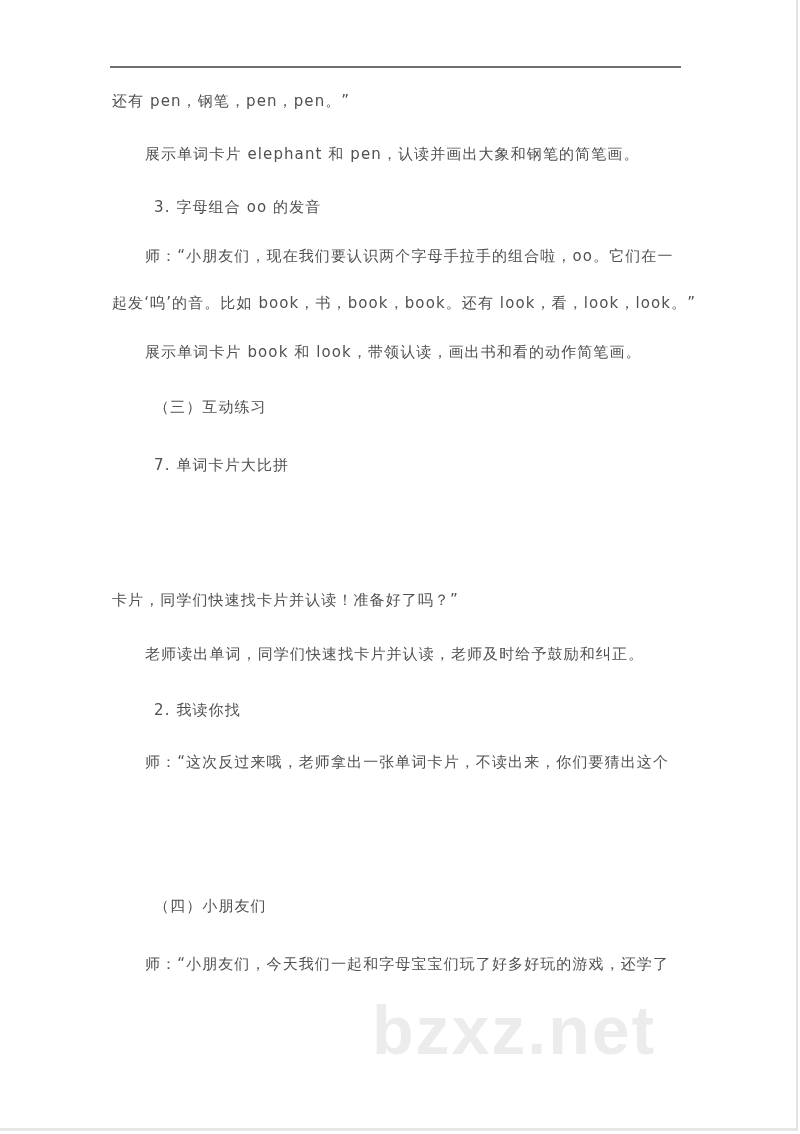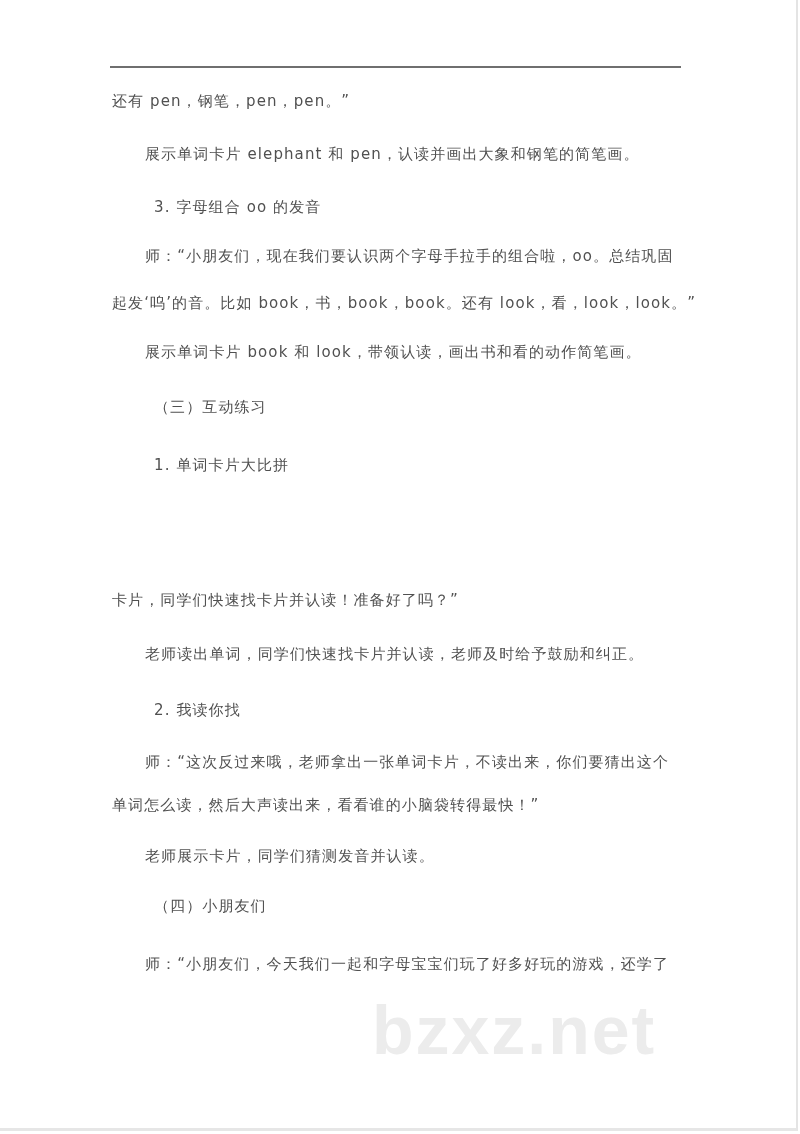--- a/index.html
+++ b/index.html
@@ -68,7 +68,7 @@
   <div class="line" style="top:91px">还有 pen，钢笔，pen，pen。”</div>
   <div class="line indent" style="top:144px">展示单词卡片 elephant 和 pen，认读并画出大象和钢笔的简笔画。</div>
   <div class="line heading" style="top:197px">3. 字母组合 oo 的发音</div>
-  <div class="line indent" style="top:246px">师：“小朋友们，现在我们要认识两个字母手拉手的组合啦，oo。总结巩固</div>
+  <div class="line indent" style="top:246px">师：“小朋友们，现在我们要认识两个字母手拉手的组合啦，oo。它们在一</div>
   <div class="line" style="top:293px">起发‘呜’的音。比如 book，书，book，book。还有 look，看，look，look。”</div>
   <div class="line indent" style="top:342px">展示单词卡片 book 和 look，带领认读，画出书和看的动作简笔画。</div>
   <div class="line heading" style="top:397px">（三）互动练习</div>

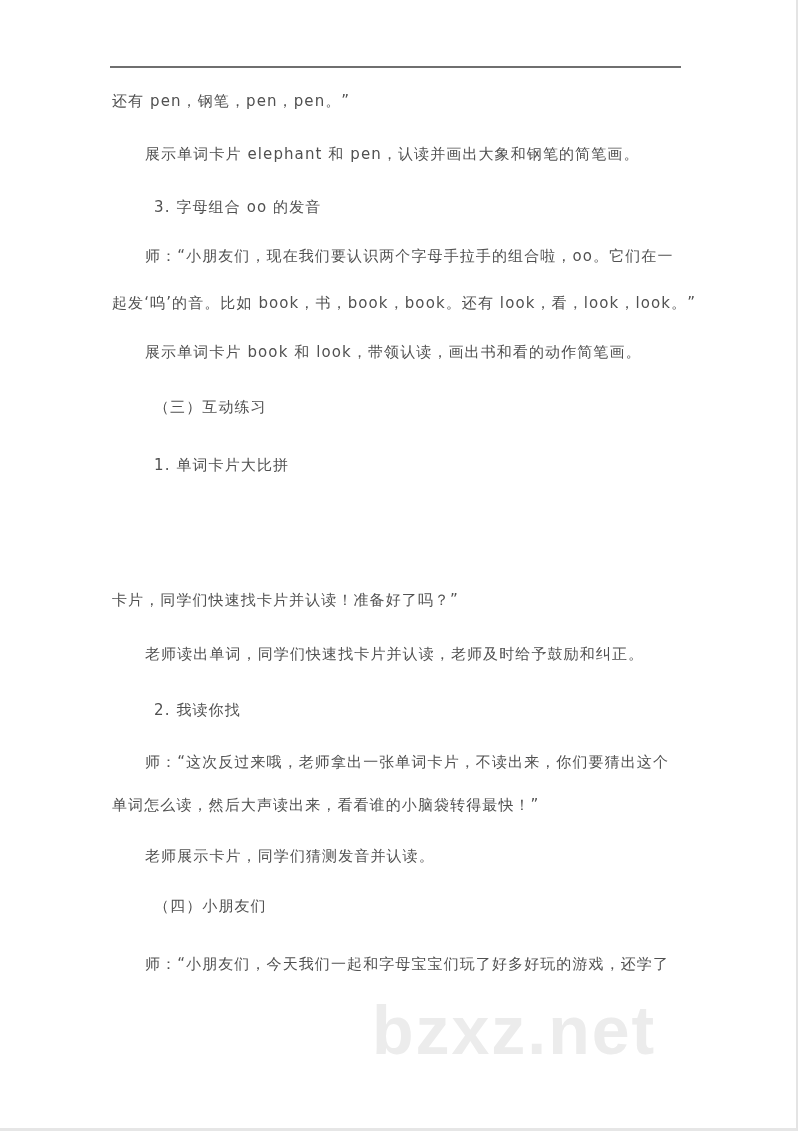--- a/index.html
+++ b/index.html
@@ -72,7 +72,7 @@
   <div class="line" style="top:293px">起发‘呜’的音。比如 book，书，book，book。还有 look，看，look，look。”</div>
   <div class="line indent" style="top:342px">展示单词卡片 book 和 look，带领认读，画出书和看的动作简笔画。</div>
   <div class="line heading" style="top:397px">（三）互动练习</div>
-  <div class="line heading" style="top:455px">1. 单词卡片大比拼</div>
+  <div class="line heading" style="top:455px">7. 单词卡片大比拼</div>
   <div class="line" style="top:590px">卡片，同学们快速找卡片并认读！准备好了吗？”</div>
   <div class="line indent" style="top:644px">老师读出单词，同学们快速找卡片并认读，老师及时给予鼓励和纠正。</div>
   <div class="line heading" style="top:700px">2. 我读你找</div>

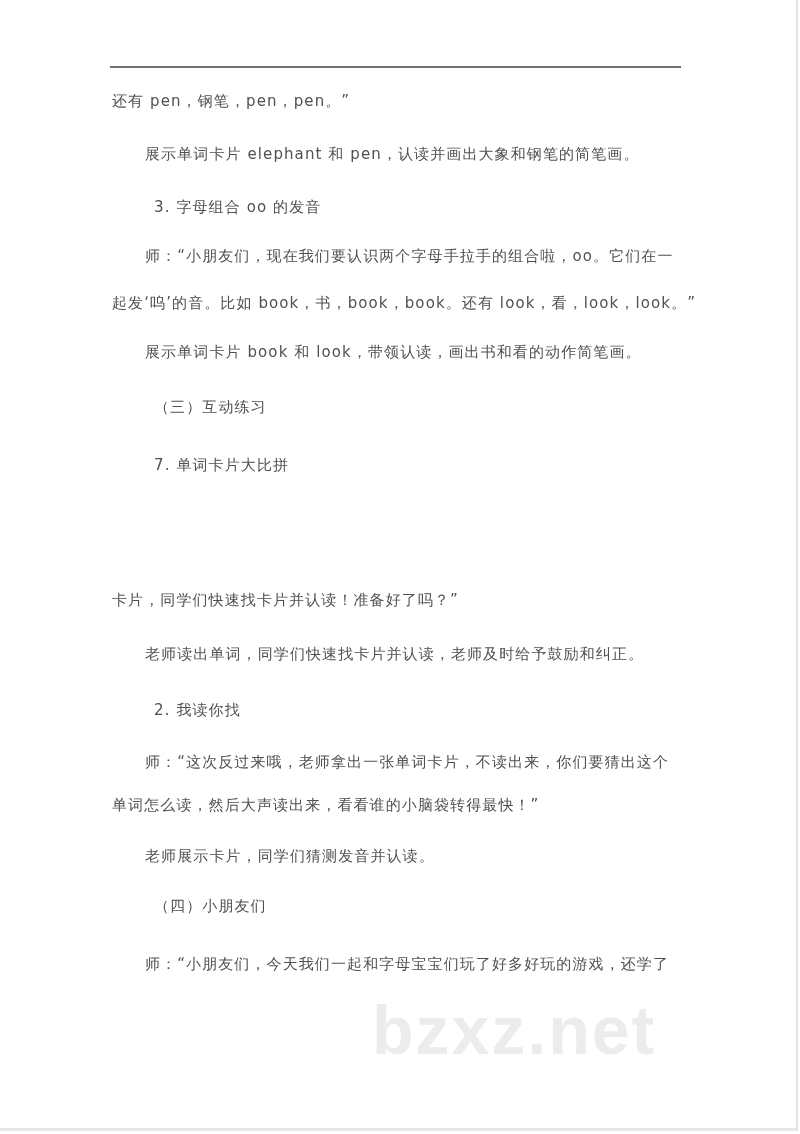--- a/index.html
+++ b/index.html
@@ -77,7 +77,6 @@
   <div class="line indent" style="top:644px">老师读出单词，同学们快速找卡片并认读，老师及时给予鼓励和纠正。</div>
   <div class="line heading" style="top:700px">2. 我读你找</div>
   <div class="line indent" style="top:752px">师：“这次反过来哦，老师拿出一张单词卡片，不读出来，你们要猜出这个</div>
-  <div class="line" style="top:795px">单词怎么读，然后大声读出来，看看谁的小脑袋转得最快！”</div>
   <div class="line indent" style="top:846px">老师展示卡片，同学们猜测发音并认读。</div>
   <div class="line heading" style="top:896px">（四）小朋友们</div>
   <div class="line indent" style="top:954px">师：“小朋友们，今天我们一起和字母宝宝们玩了好多好玩的游戏，还学了</div>

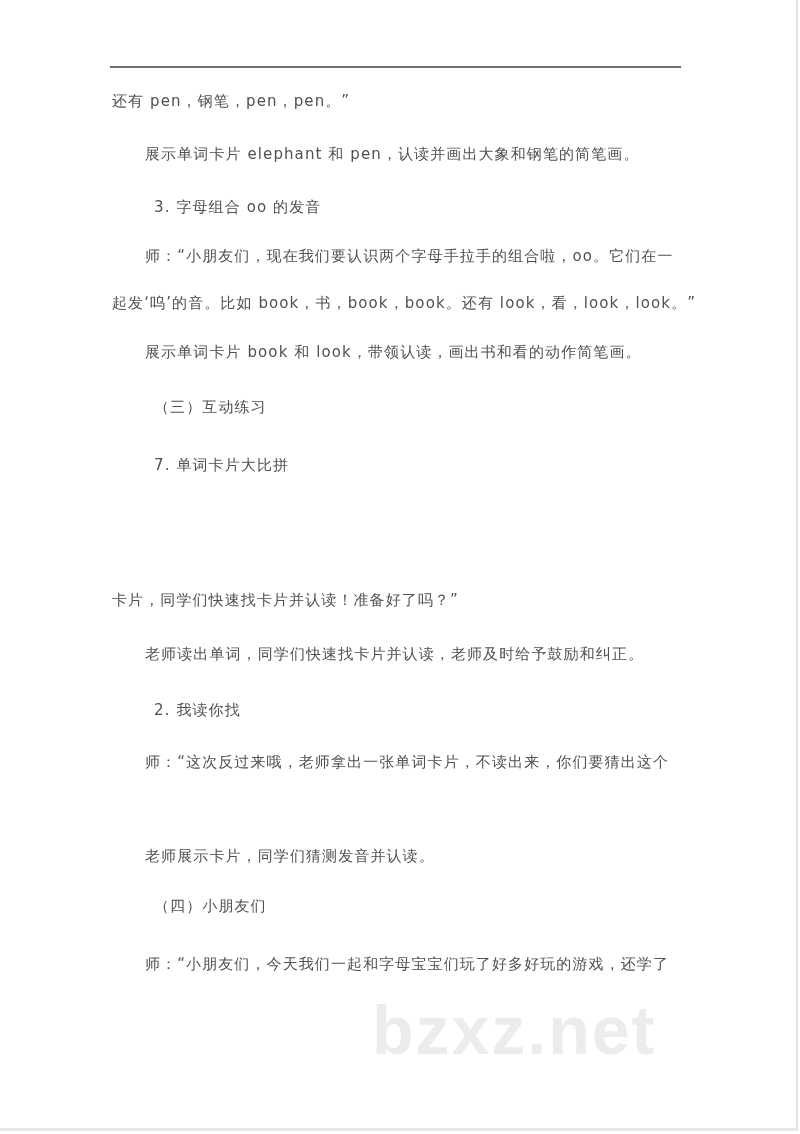--- a/index.html
+++ b/index.html
@@ -77,7 +77,6 @@
   <div class="line indent" style="top:644px">老师读出单词，同学们快速找卡片并认读，老师及时给予鼓励和纠正。</div>
   <div class="line heading" style="top:700px">2. 我读你找</div>
   <div class="line indent" style="top:752px">师：“这次反过来哦，老师拿出一张单词卡片，不读出来，你们要猜出这个</div>
-  <div class="line indent" style="top:846px">老师展示卡片，同学们猜测发音并认读。</div>
   <div class="line heading" style="top:896px">（四）小朋友们</div>
   <div class="line indent" style="top:954px">师：“小朋友们，今天我们一起和字母宝宝们玩了好多好玩的游戏，还学了</div>
 </div>

